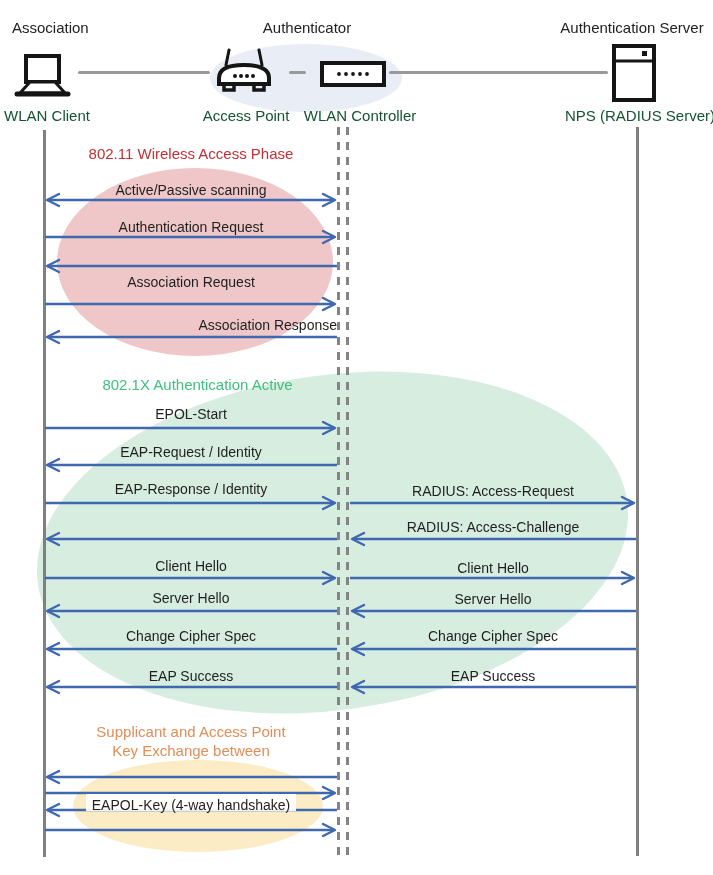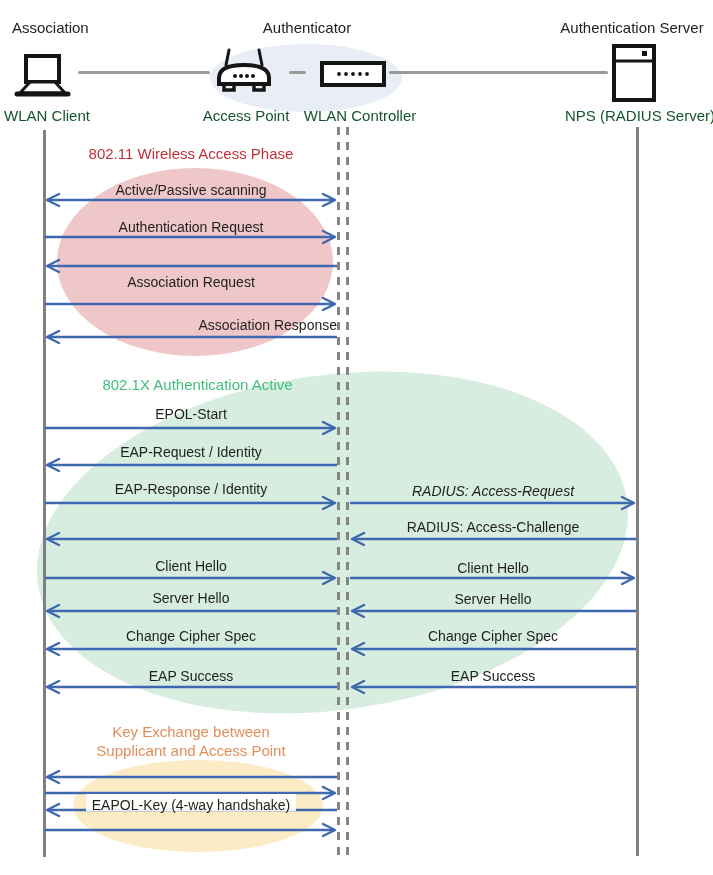--- a/index.html
+++ b/index.html
@@ -189,7 +189,7 @@
       <polyline points="278,2 290,8 278,14"></polyline>
   </svg>
 
-  <div class="abs msg-label" style="left:350px;top:483px;width:286px;z-index:2;font-style:italic;">RADIUS: Access-Request</div>
+  <div class="abs msg-label" style="left:350px;top:483px;width:286px;z-index:2;">RADIUS: Access-Request</div>
   <svg class="abs arrow" style="left:350px;top:495px;z-index:2;" width="286" height="16">
     <line x1="0" y1="8" x2="283" y2="8"></line>
       <polyline points="272,2 284,8 272,14"></polyline>

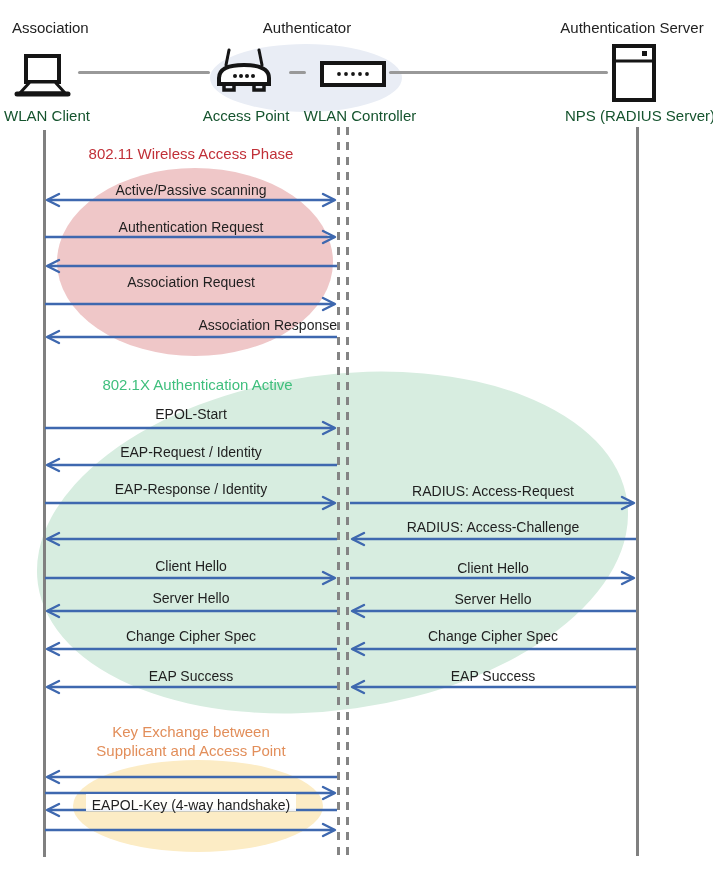--- a/index.html
+++ b/index.html
@@ -88,8 +88,8 @@
   <div class="abs phase-title" style="left:45px;top:145px;width:292px;color:#C13038;z-index:2;">802.11 Wireless Access Phase</div>
   <div class="abs phase-title" style="left:50px;top:376px;width:295px;color:#3FBF7D;z-index:2;">802.1X Authentication Active</div>
   <div class="abs phase-title" style="left:45px;top:722px;width:292px;color:#E28E5A;line-height:19px;z-index:2;">
+    <div>Supplicant and Access Point</div>
     <div>Key Exchange between</div>
-    <div>Supplicant and Access Point</div>
   </div>
 
   <div class="abs msg-label" style="left:45px;top:182px;width:292px;z-index:2;">Active/Passive scanning</div>

